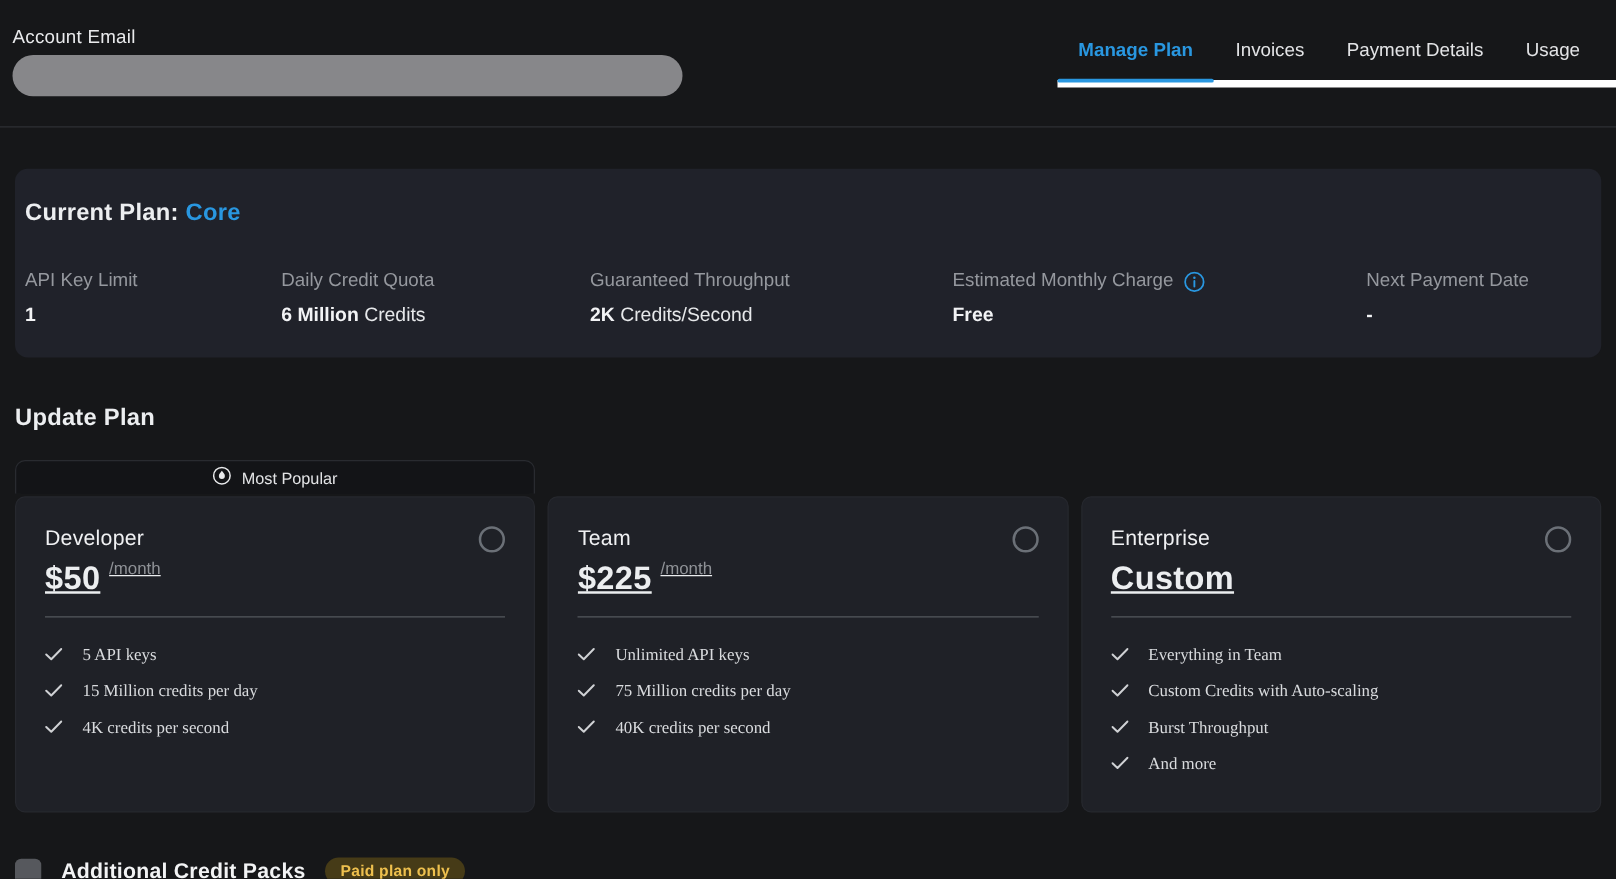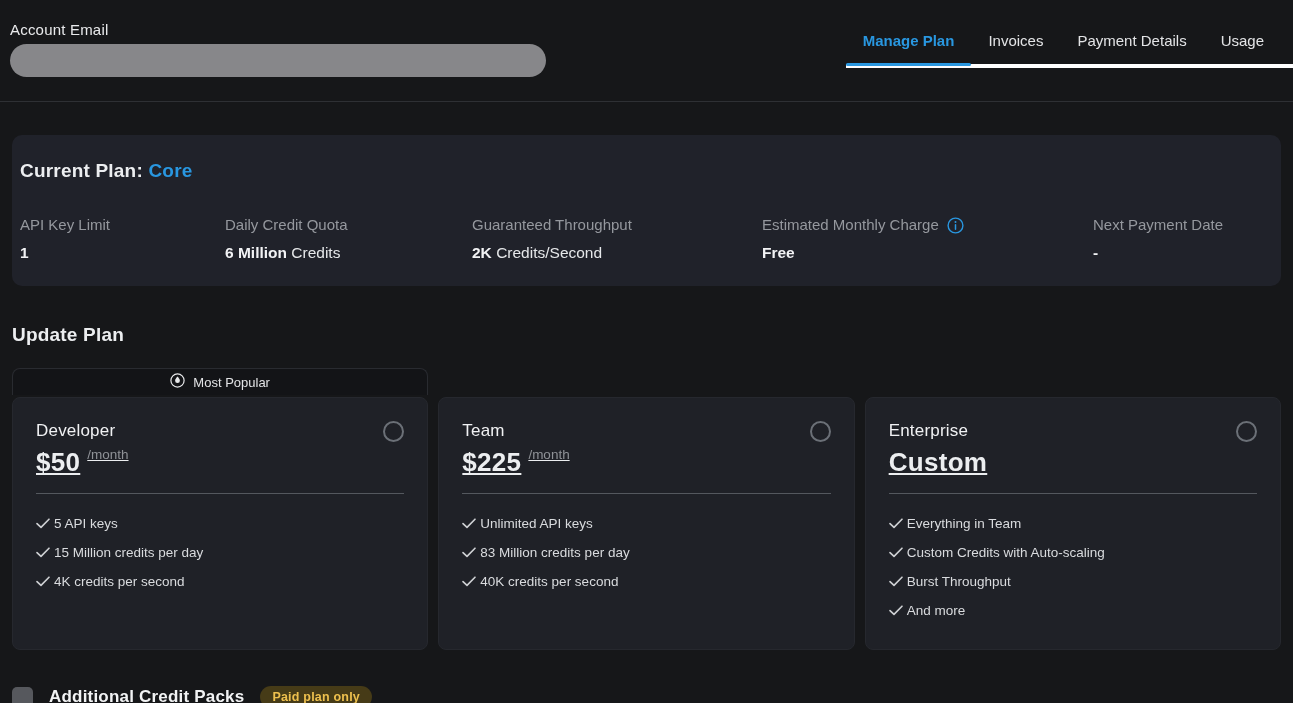--- a/index.html
+++ b/index.html
@@ -30,7 +30,7 @@
     background:#87878a;border:none;border-radius:17px;outline:none;
     color:#1a1a1a;padding:0 14px;font-family:inherit;
   }
-  .tabs{display:flex;margin-top:10px;border-bottom:4px solid #ffffff;padding-right:12px;}
+  .tabs{display:flex;margin-top:10px;border-bottom:6px solid #ffffff;padding-right:12px;}
   .tab{position:relative;padding:0 17px 13px;font-size:15px;line-height:20px;color:#e3e4e6;cursor:pointer;white-space:nowrap;}
   .tab.active{color:var(--accent);font-weight:bold;}
   .tab.active::after{content:"";position:absolute;left:0;right:0;bottom:-2px;height:3px;border-radius:2px;background:var(--accent);}

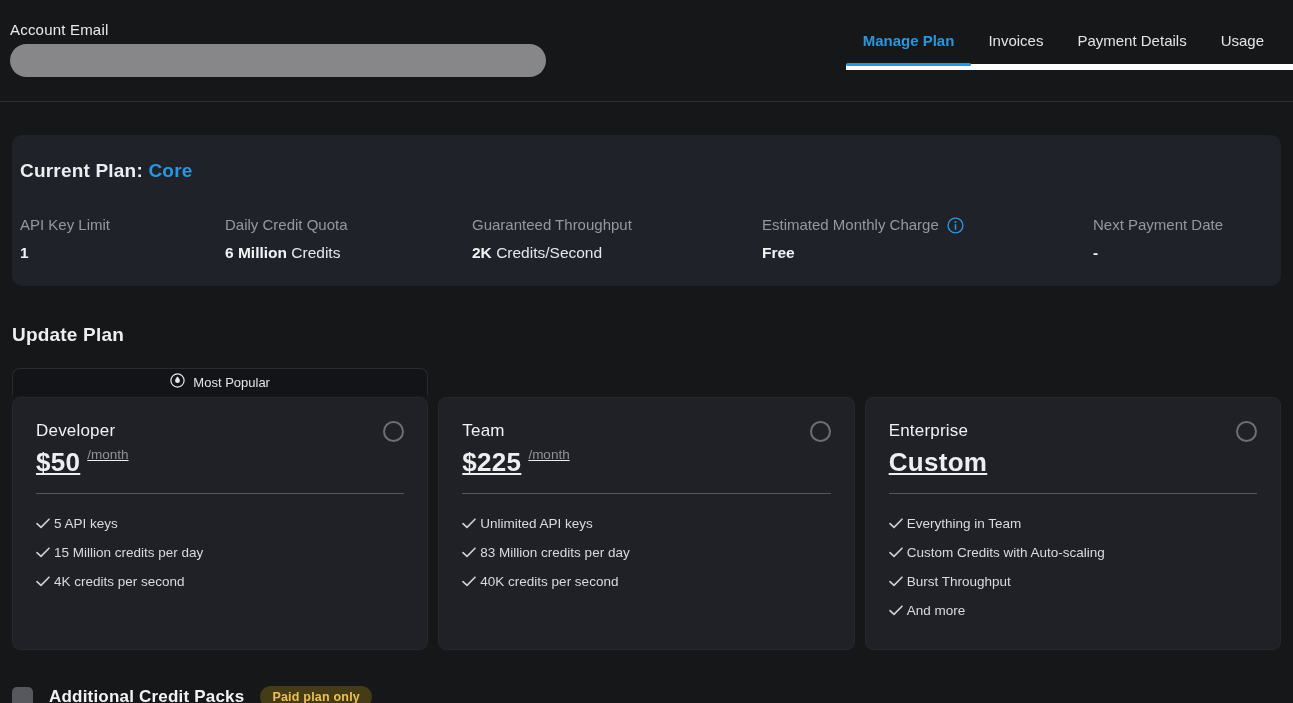--- a/index.html
+++ b/index.html
@@ -68,7 +68,7 @@
   .period{font-size:13.5px;color:#8f9297;}
   .card-divider{border:none;border-top:1px solid #54585e;margin:16px 0 0;}
   .features{list-style:none;margin-top:15px;}
-  .feature{display:flex;align-items:center;gap:4px;padding:5.5px 0;font-size:13.5px;line-height:18px;color:#d9dbde;}
+  .feature{display:flex;align-items:center;gap:16px;padding:5.5px 0;font-size:13.5px;line-height:18px;color:#d9dbde;font-family:Liberation Serif, serif;}
   .feature svg{flex:none;}
   
   .packs{display:flex;align-items:center;gap:16px;margin:36px 12px 0;}

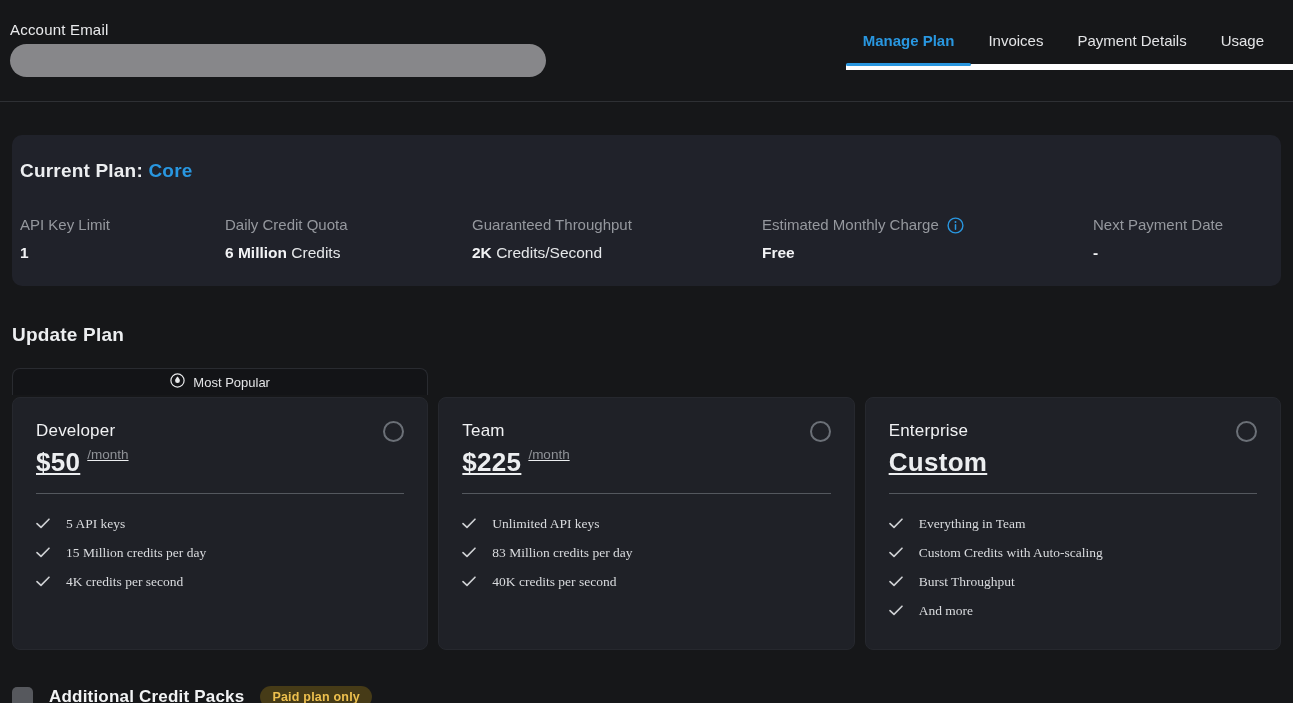--- a/index.html
+++ b/index.html
@@ -228,7 +228,7 @@
           <svg width="14" height="11" viewBox="0 0 14 11" fill="none">
               <path d="M1 5.6 5 9.4 13 1.2" stroke="#cfd1d4" stroke-width="1.6" stroke-linecap="round" stroke-linejoin="round"></path>
             </svg>
-          <span>83 Million credits per day</span>
+          <span>75 Million credits per day</span>
         </li>
         <li class="feature">
           <svg width="14" height="11" viewBox="0 0 14 11" fill="none">

